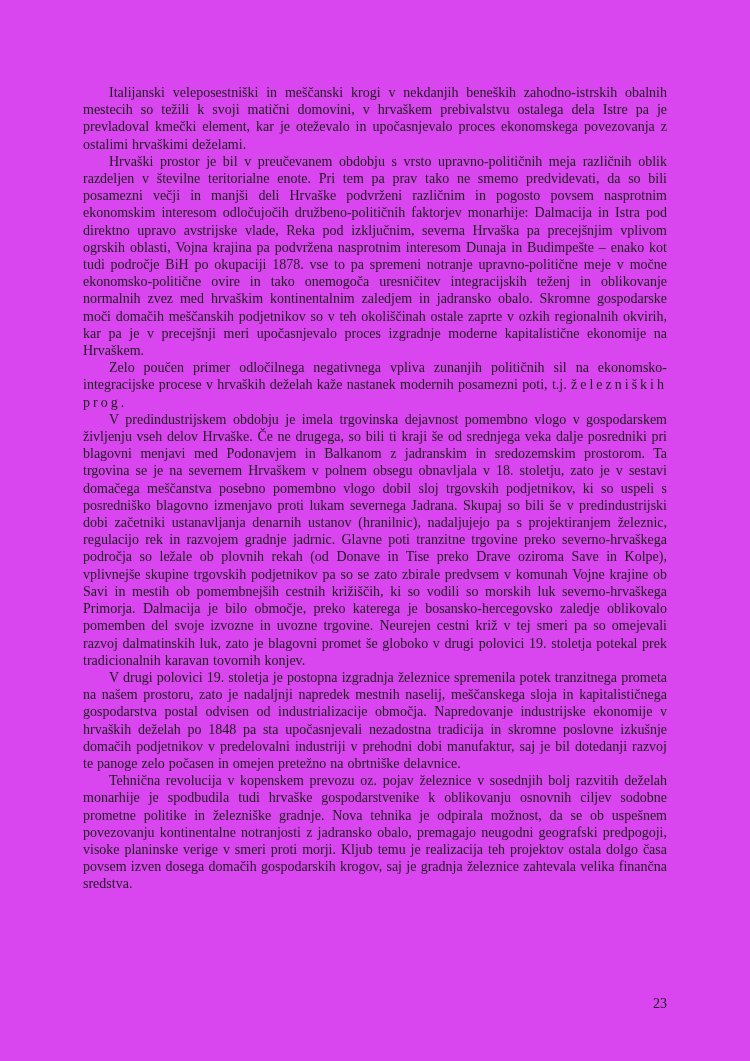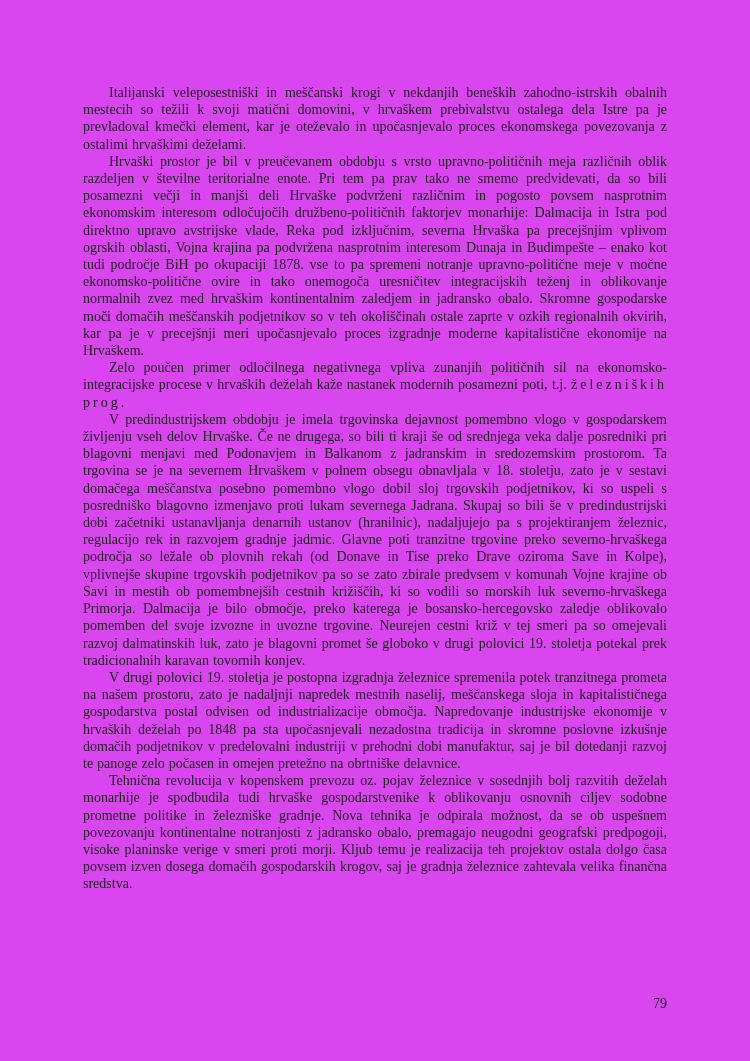--- a/index.html
+++ b/index.html
@@ -55,7 +55,7 @@
     <p class="body-para">V drugi polovici 19. stoletja je postopna izgradnja železnice spremenila potek tranzitnega prometa na našem prostoru, zato je nadaljnji napredek mestnih naselij, meščanskega sloja in kapitalističnega gospodarstva postal odvisen od industrializacije območja. Napredovanje industrijske ekonomije v hrvaških deželah po 1848 pa sta upočasnjevali nezadostna tradicija in skromne poslovne izkušnje domačih podjetnikov v predelovalni industriji v prehodni dobi manufaktur, saj je bil dotedanji razvoj te panoge zelo počasen in omejen pretežno na obrtniške delavnice.</p>
     <p class="body-para">Tehnična revolucija v kopenskem prevozu oz. pojav železnice v sosednjih bolj razvitih deželah monarhije je spodbudila tudi hrvaške gospodarstvenike k oblikovanju osnovnih ciljev sodobne prometne politike in železniške gradnje. Nova tehnika je odpirala možnost, da se ob uspešnem povezovanju kontinentalne notranjosti z jadransko obalo, premagajo neugodni geografski predpogoji, visoke planinske verige v smeri proti morji. Kljub temu je realizacija teh projektov ostala dolgo časa povsem izven dosega domačih gospodarskih krogov, saj je gradnja železnice zahtevala velika finančna sredstva.</p>
   </div>
-  <div class="page-number">79</div>
+  <div class="page-number">23</div>
 </div>
 
 </body></html>

